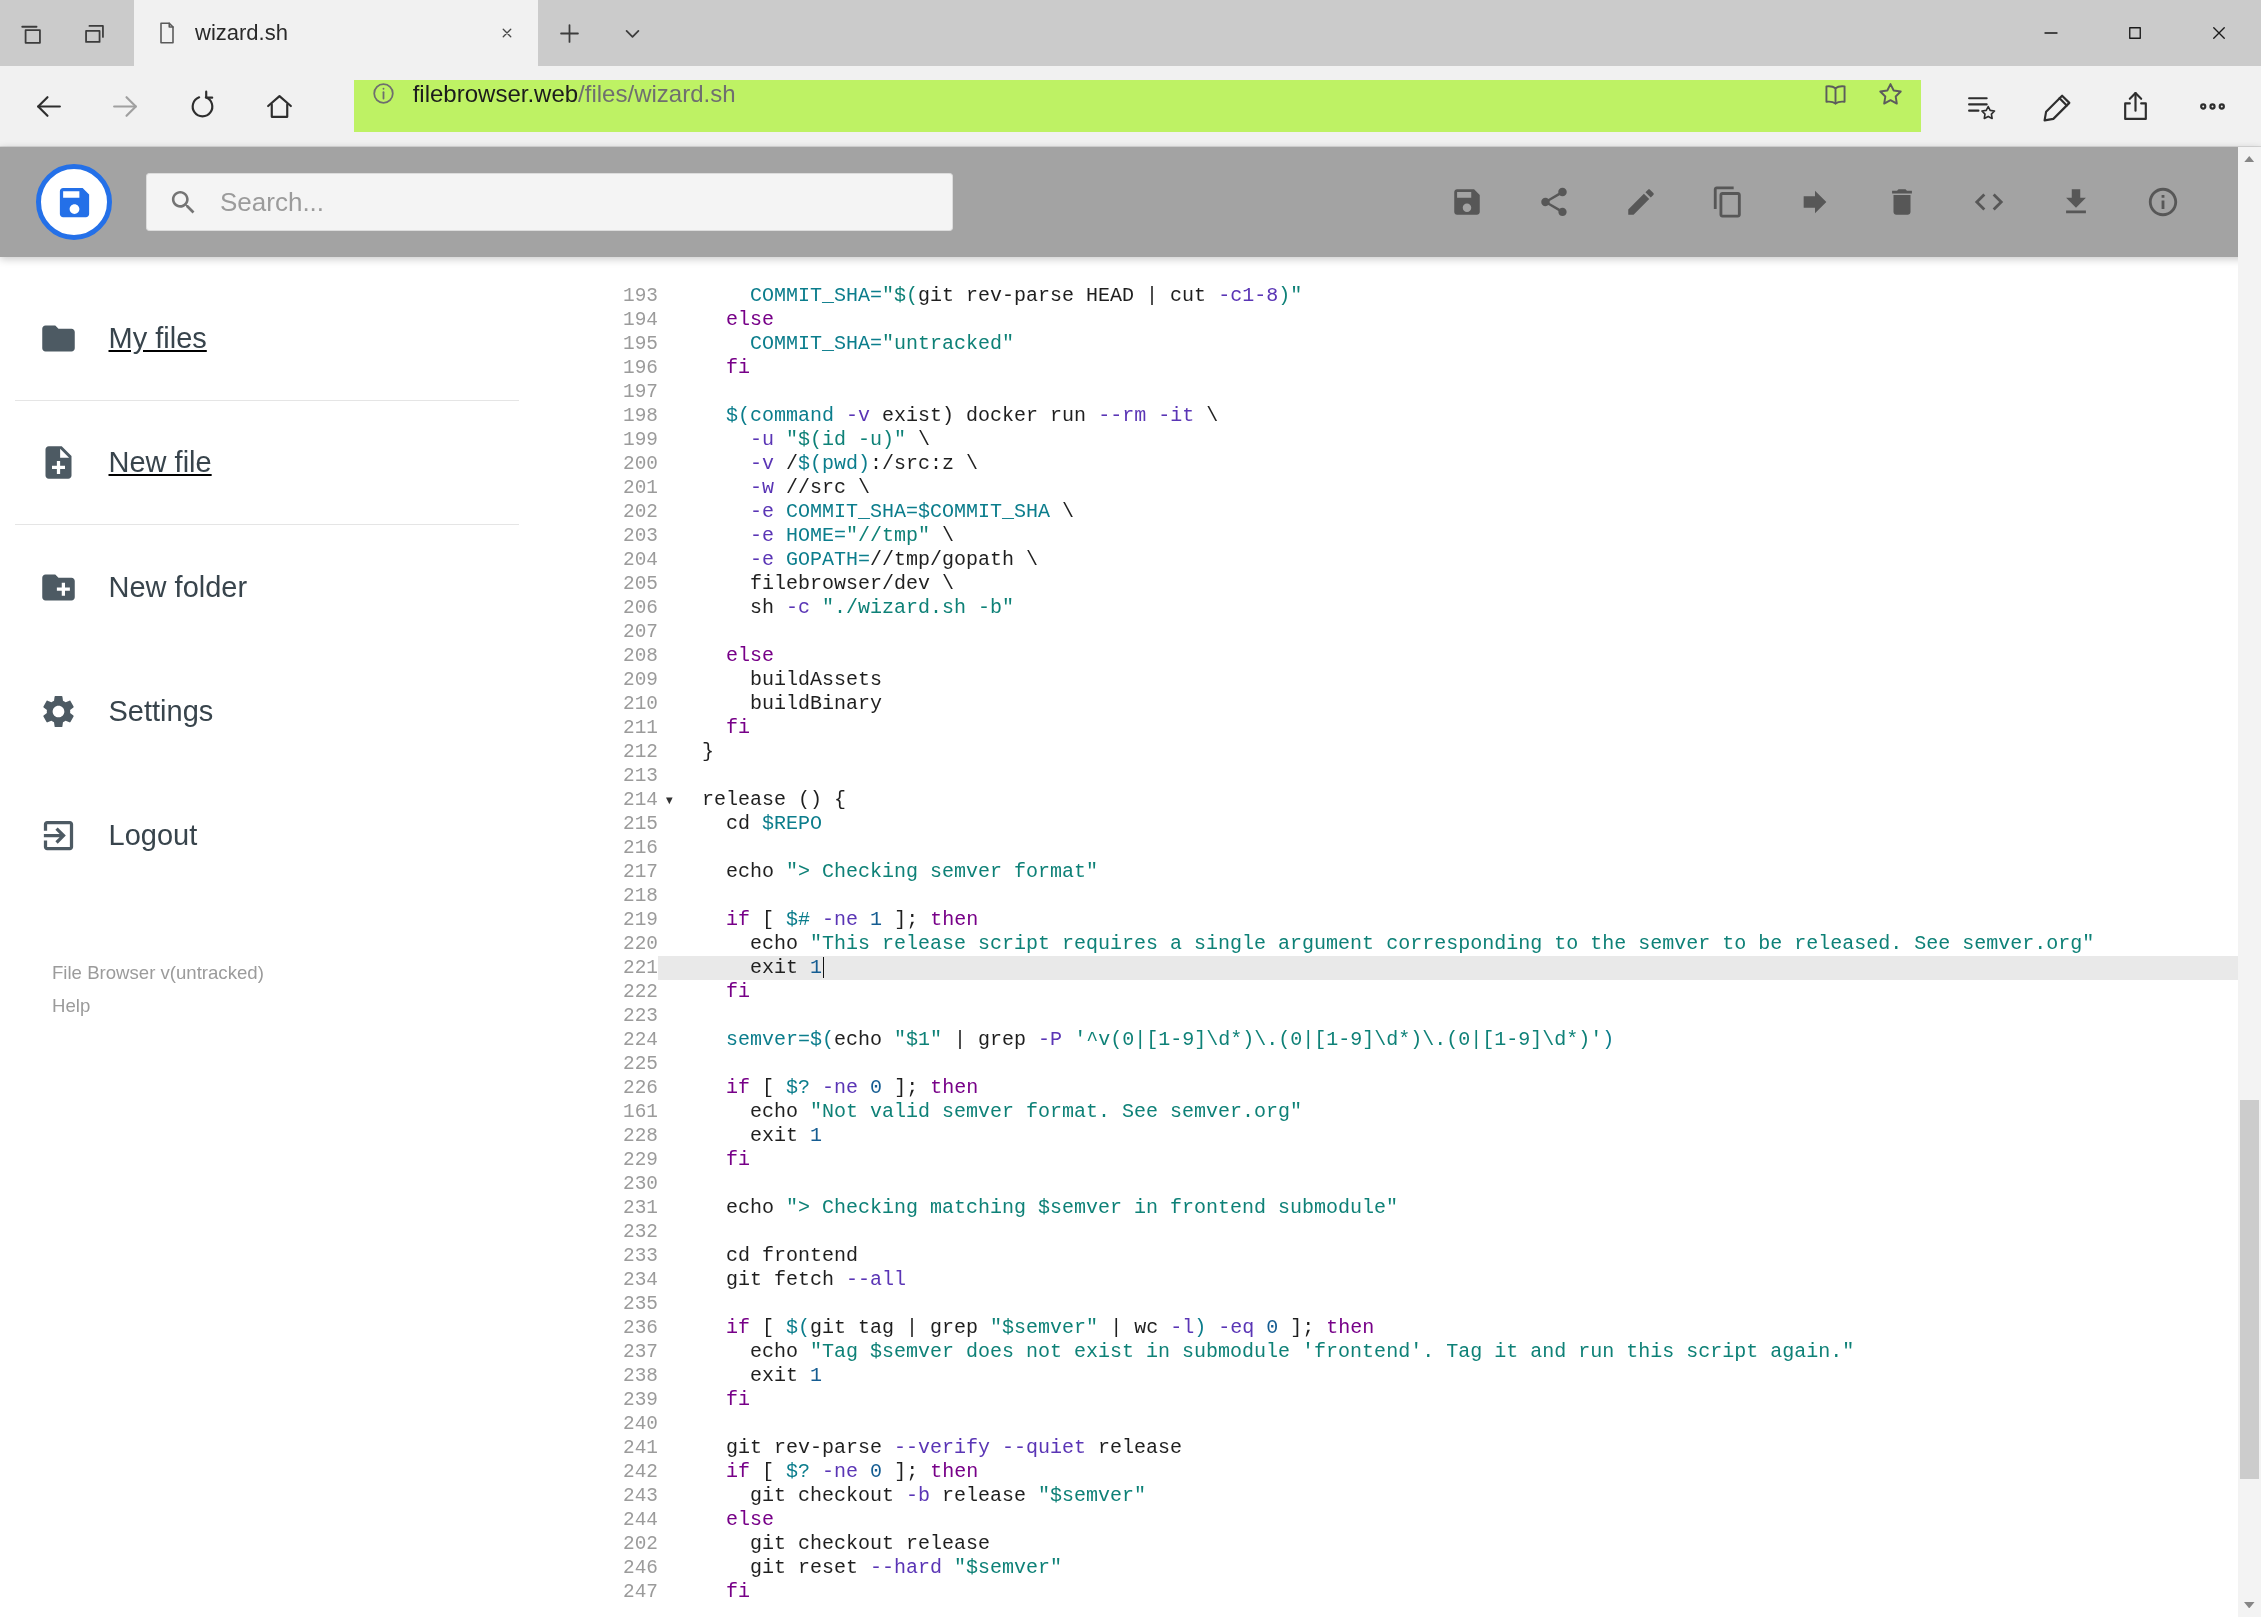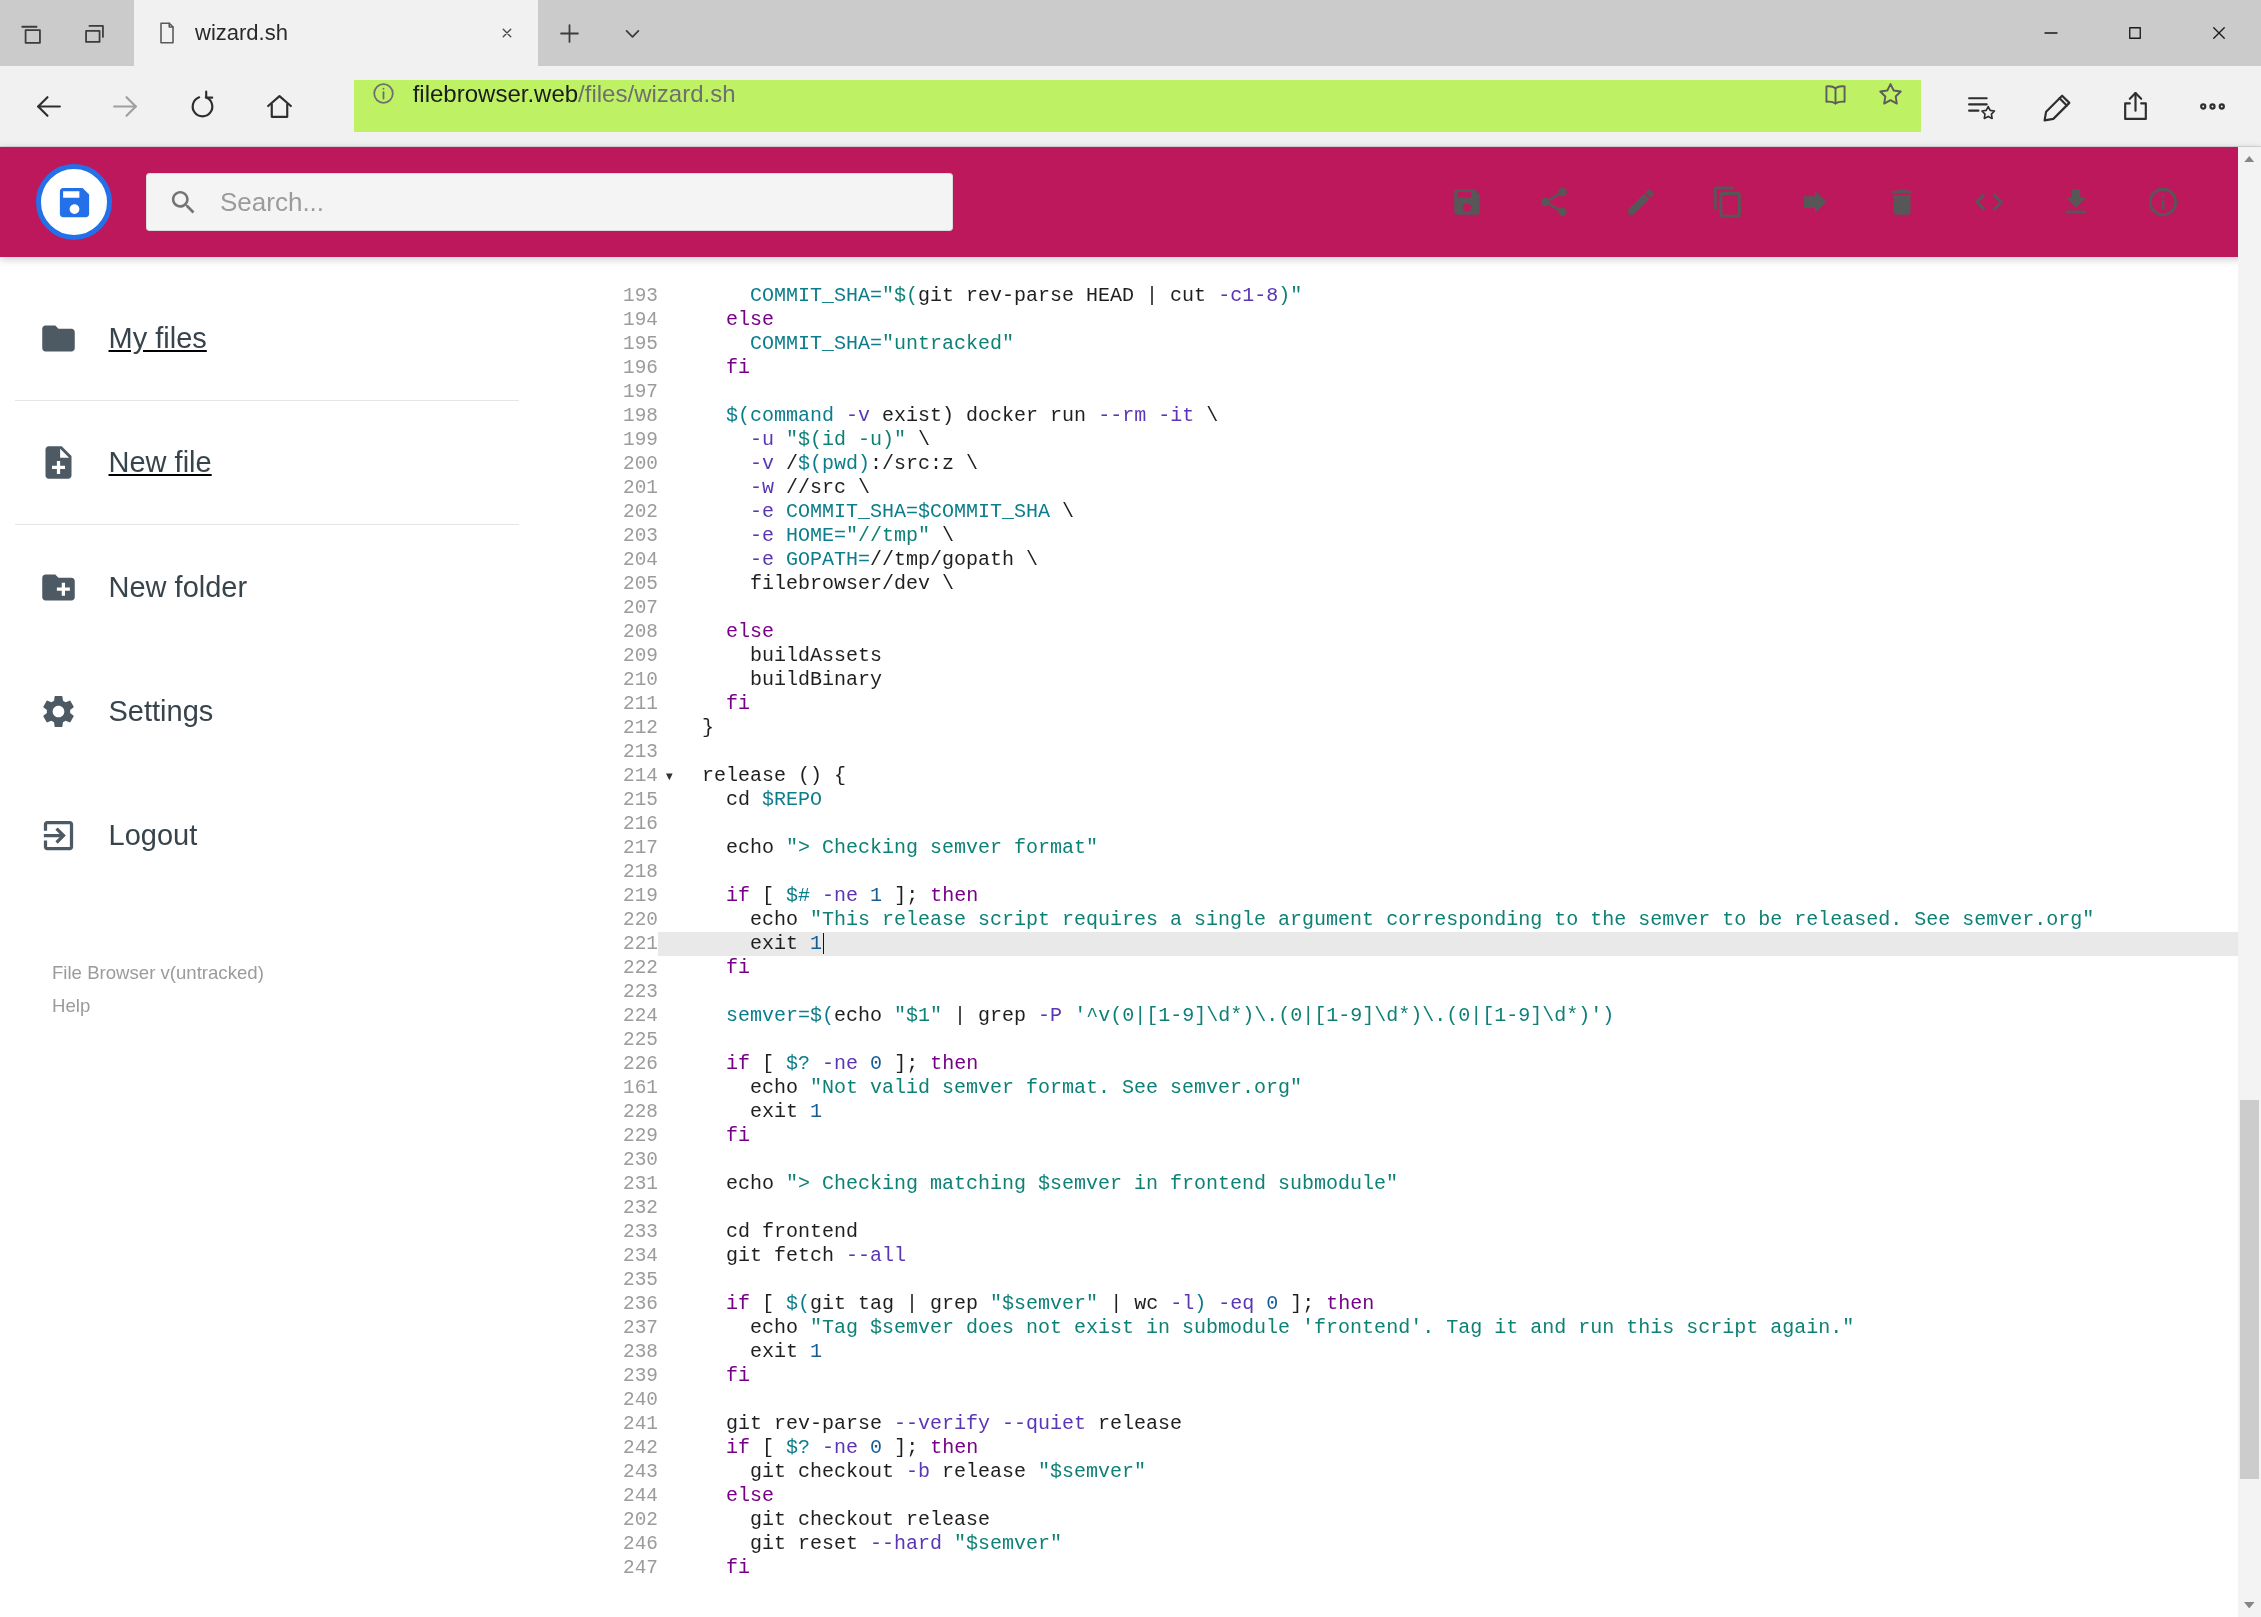--- a/index.html
+++ b/index.html
@@ -35,7 +35,7 @@
   
   .page { position:relative; height:1470px; background:#fff; }
 
-  .appheader { height:110px; background:#be185d; display:flex; align-items:center; position:relative; z-index:5;
+  .appheader { height:110px; background:#a3a3a3; display:flex; align-items:center; position:relative; z-index:5;
                box-shadow:0 2.4px 8px rgba(0,0,0,0.22); padding:0 81px 0 36px; }
   .logo { width:76px; height:76px; border:5.7px solid #2470e8; border-radius:50%; background:#fff;
           display:flex; align-items:center; justify-content:center; cursor:pointer; flex:none; }

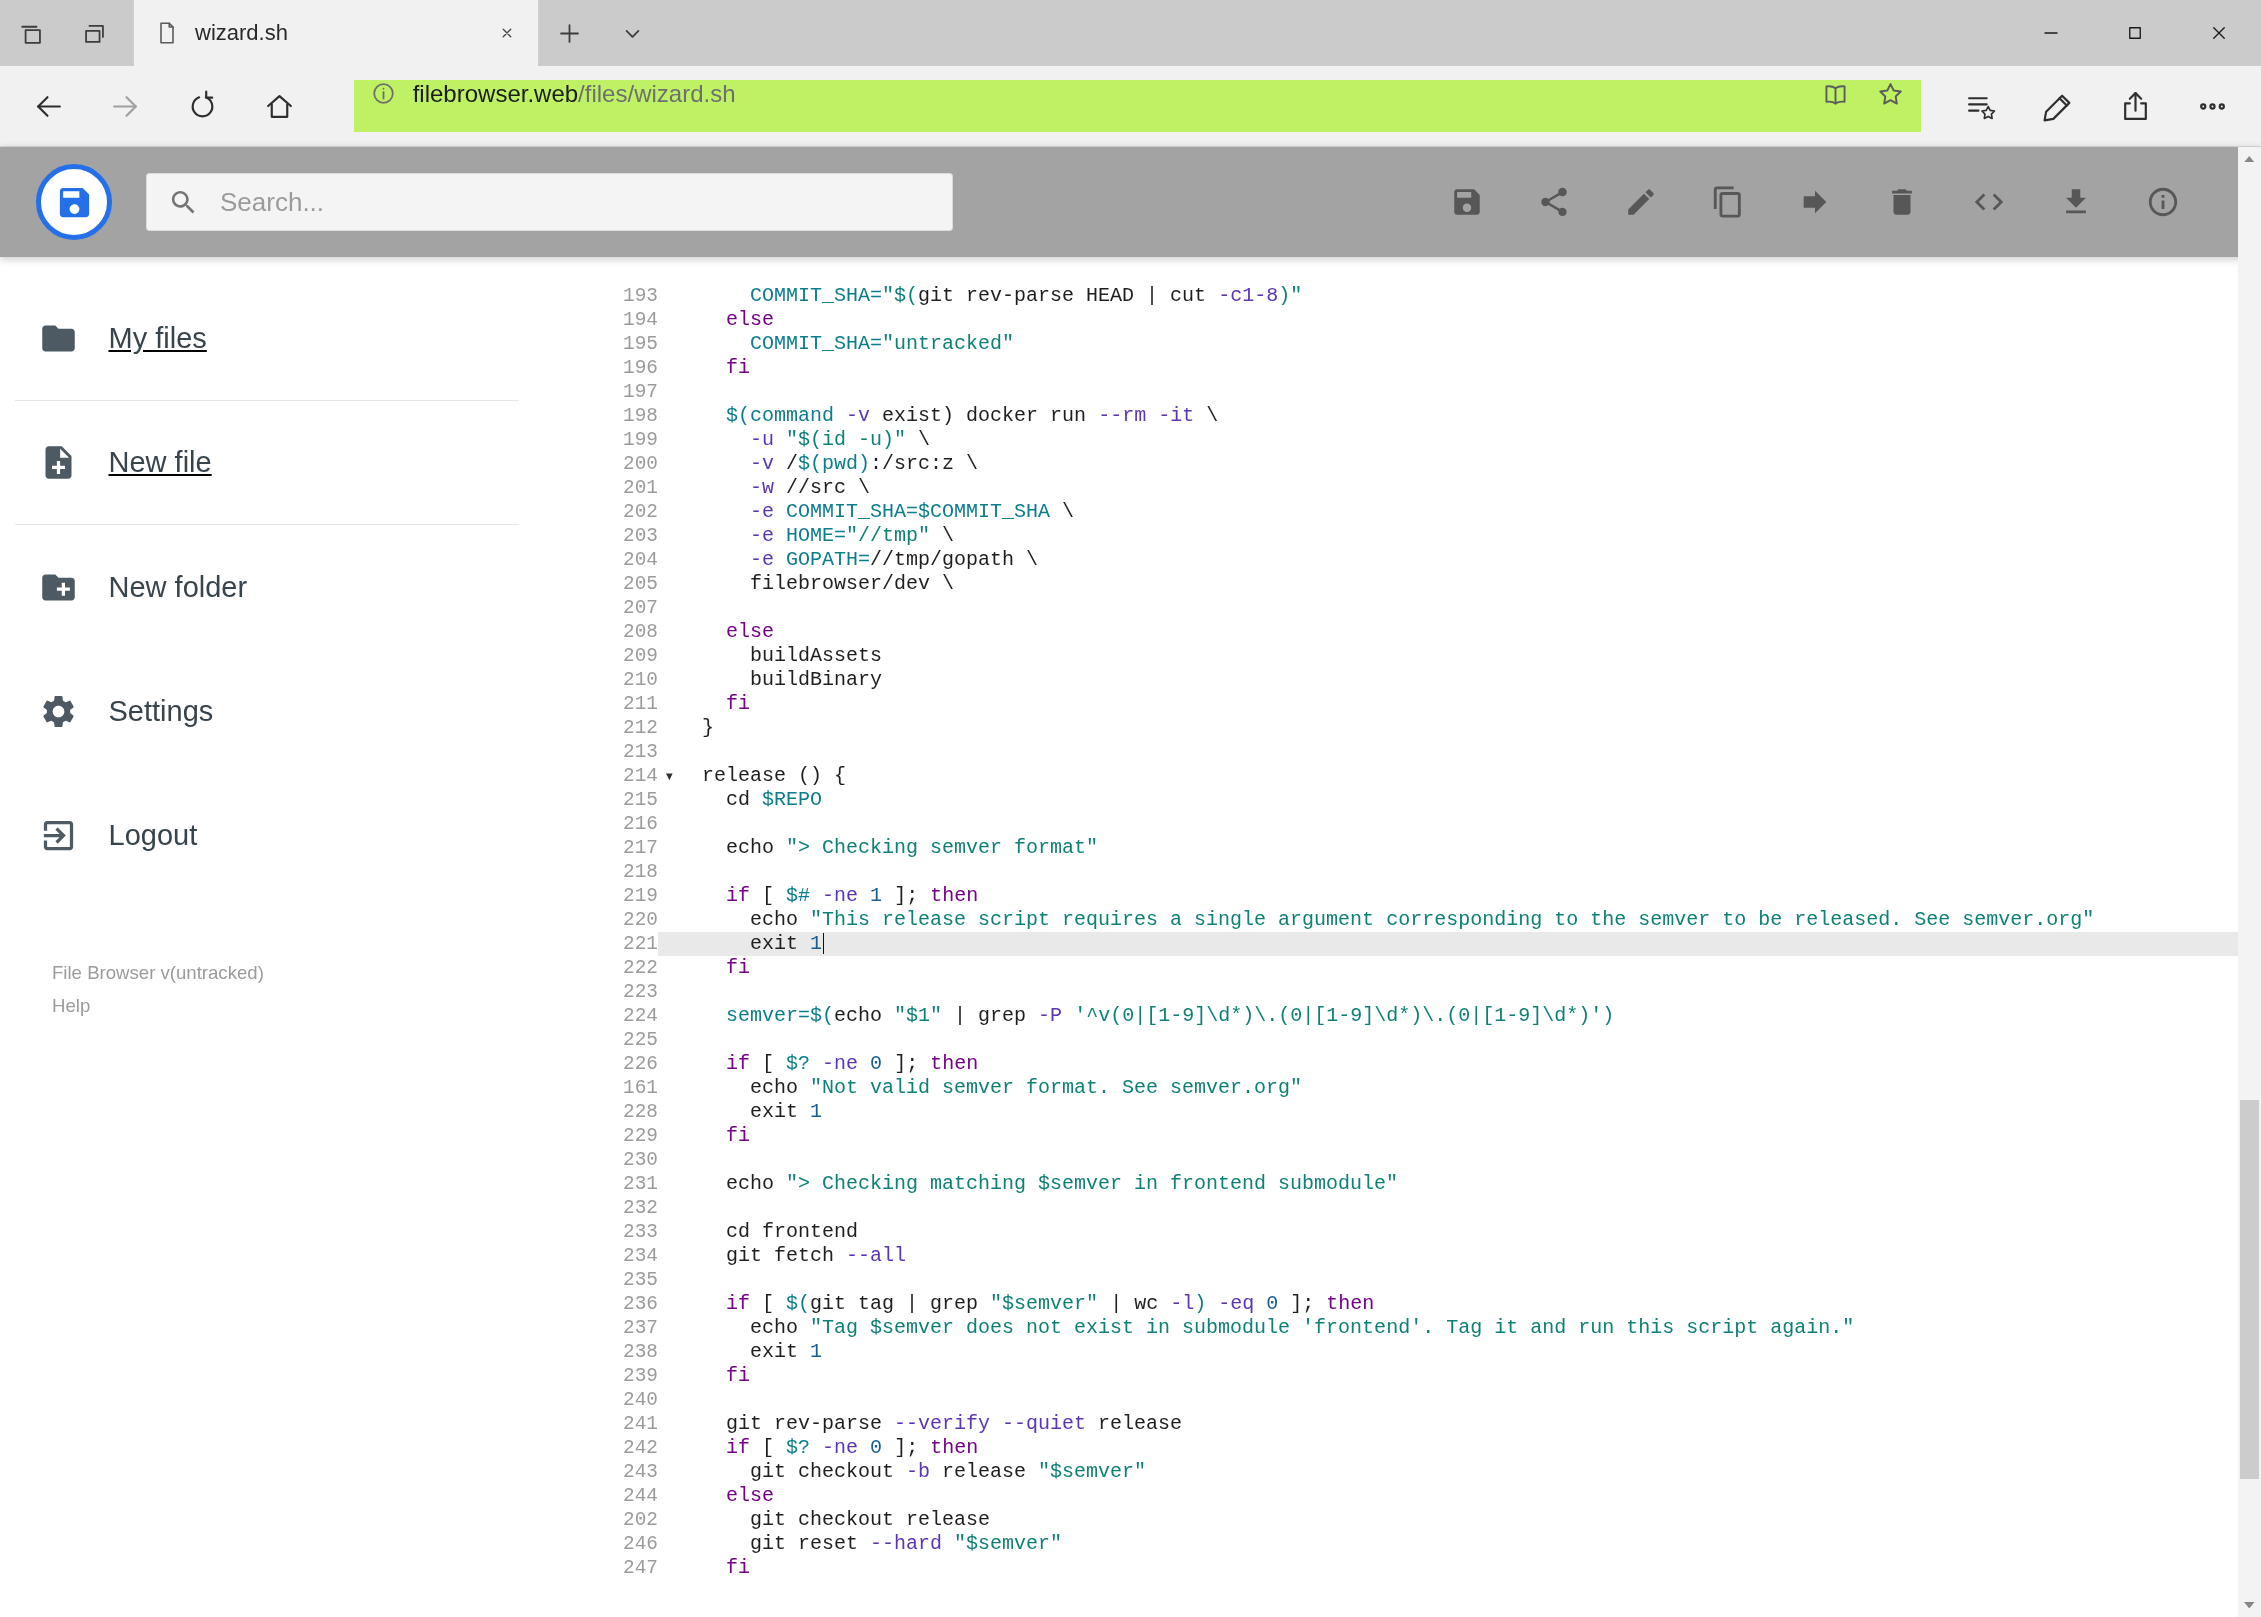--- a/index.html
+++ b/index.html
@@ -422,6 +422,11 @@
             <div class="cm-code"><span>    filebrowser/dev \</span></div>
           </div>
           <div class="cm-row">
+            <div class="cm-gutter">206</div>
+            <div class="cm-marker"></div>
+            <div class="cm-code"><span>    sh </span><span class="tk-a">-c</span><span> </span><span class="tk-s">"./wizard.sh -b"</span></div>
+          </div>
+          <div class="cm-row">
             <div class="cm-gutter">207</div>
             <div class="cm-marker"></div>
             <div class="cm-code"></div>

